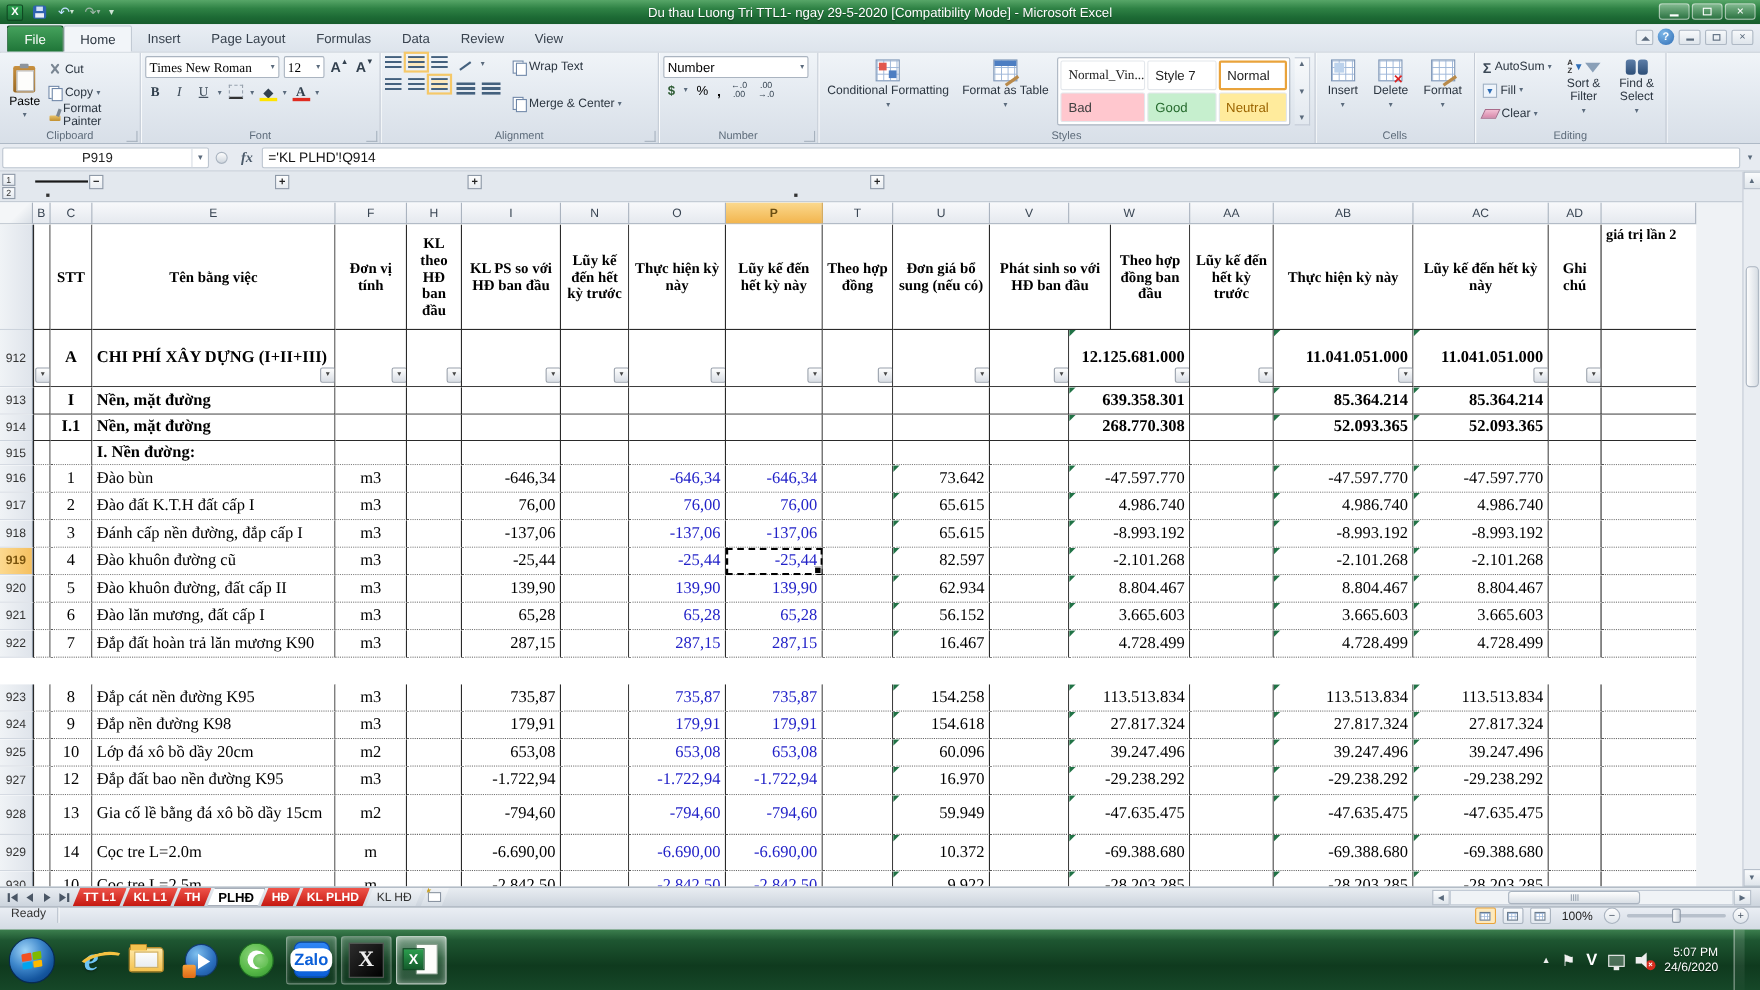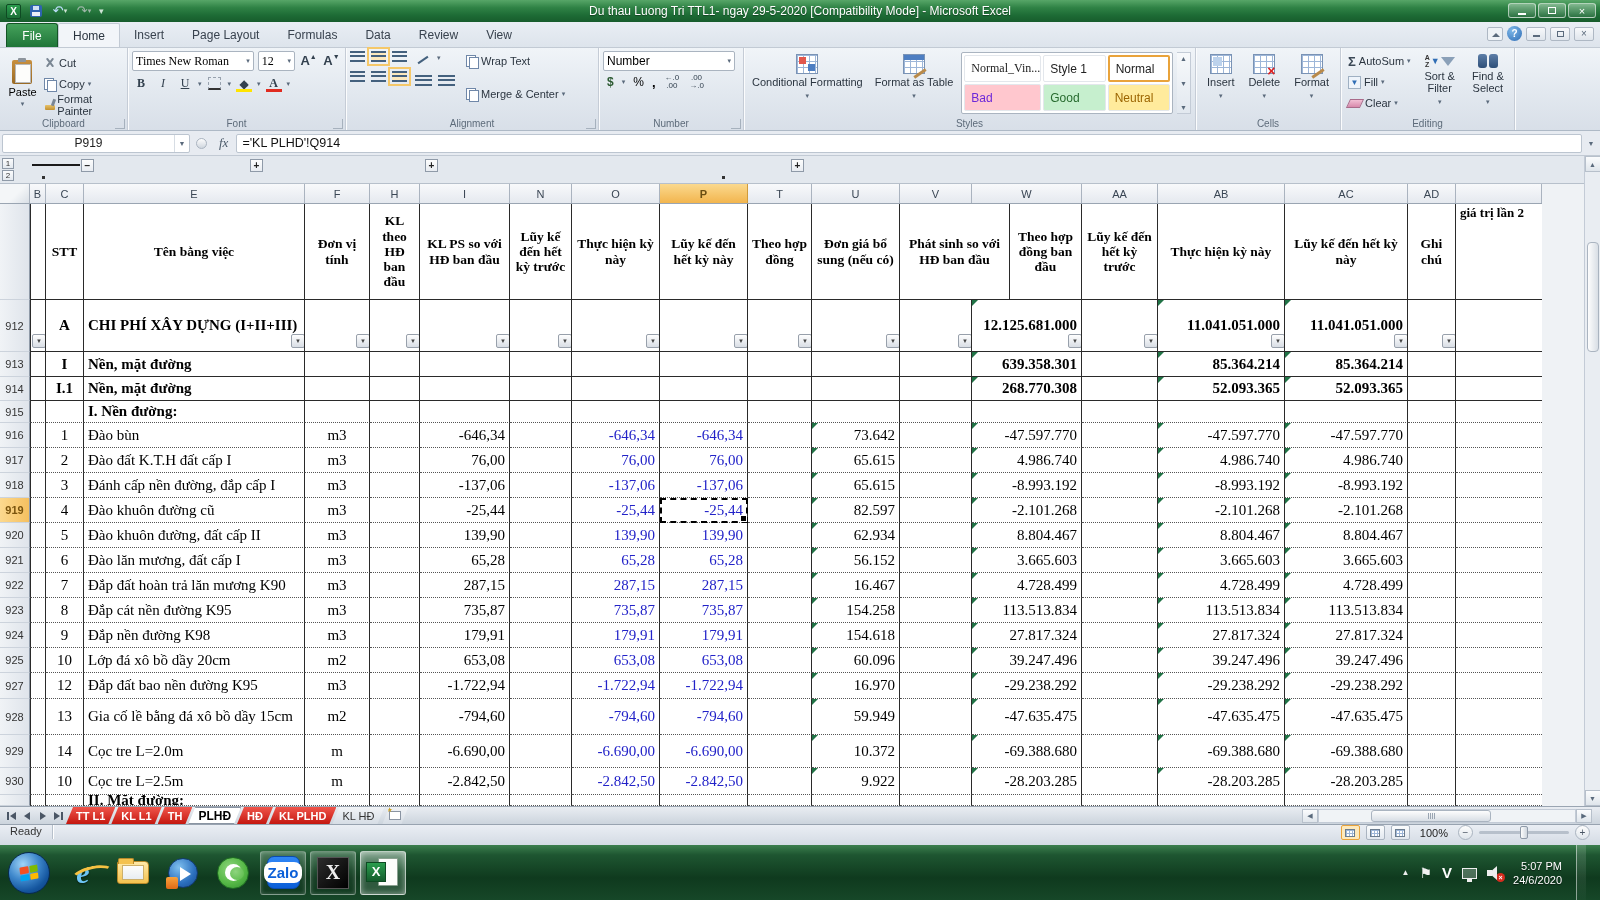--- a/index.html
+++ b/index.html
@@ -479,7 +479,7 @@
       </div>
       <div class="gallery">
         <div class="sw normal-vin">Normal_Vin...</div>
-        <div class="sw">Style 1</div>
+        <div class="sw">Style 7</div>
         <div class="sw selected">Normal</div>
         <div class="sw bad">Bad</div>
         <div class="sw good">Good</div>

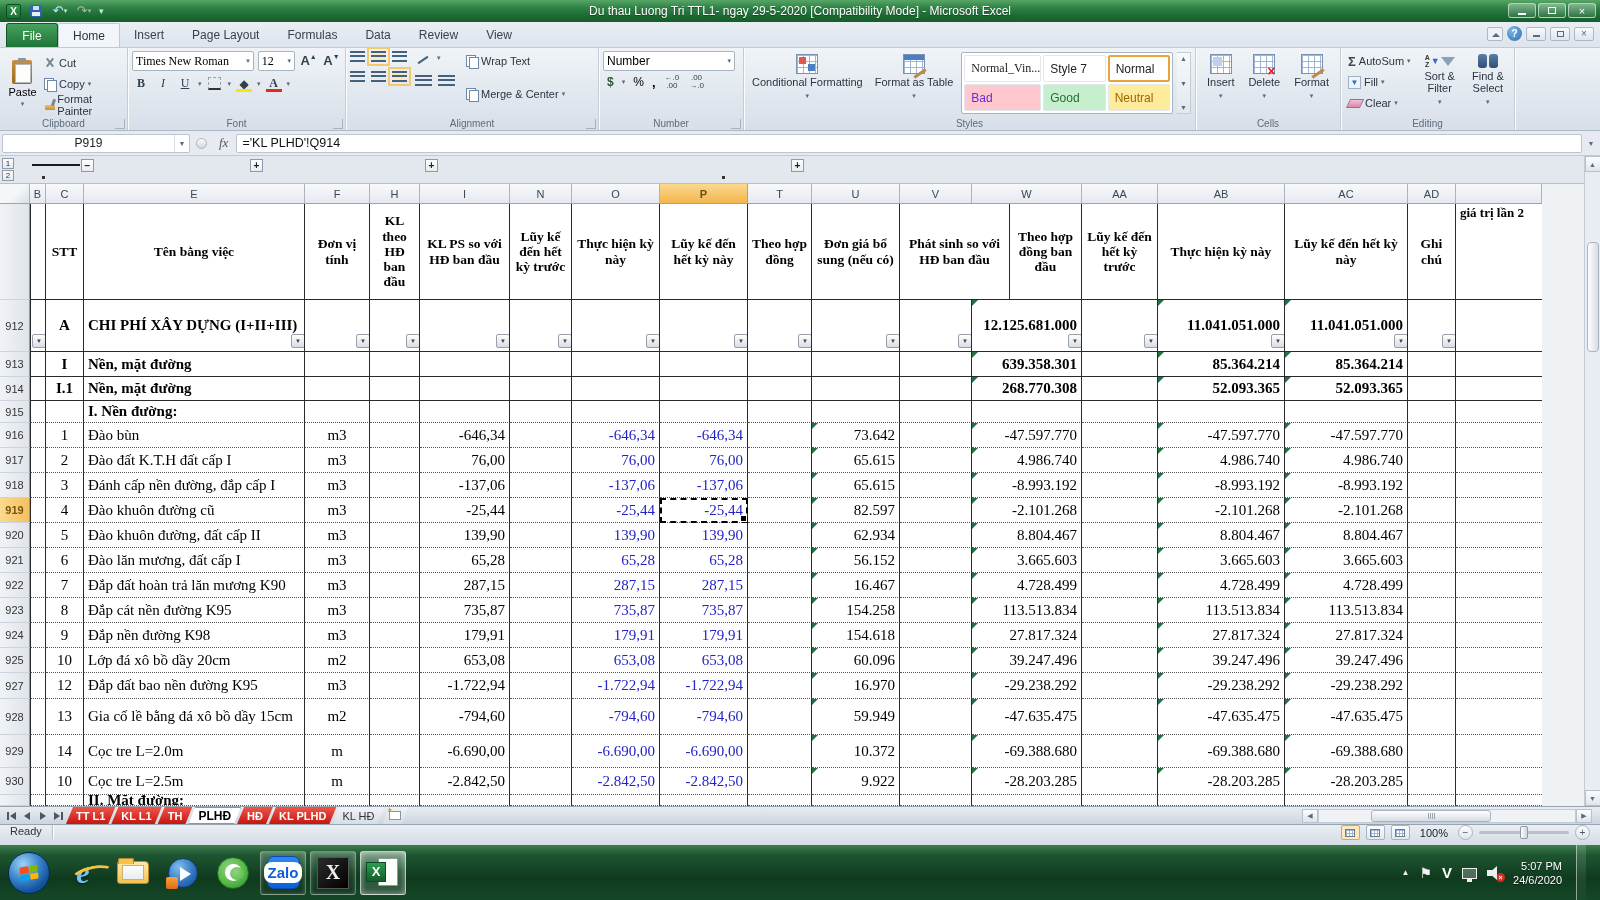--- a/index.html
+++ b/index.html
@@ -114,7 +114,7 @@
   .sw{display:flex;align-items:center;padding-left:6px;font-size:12px;border:1px solid #e3e7ec;border-radius:2px;color:#222}
   .sw.normal-vin{font-family:"Liberation Serif",serif}
   .sw.selected{border:2px solid #e9a33b;background:#fff}
-  .sw.bad{background:#ffc7ce;color:#6d28d9}
+  .sw.bad{background:#ffc7ce;color:#404040}
   .sw.good{background:#c6efce;color:#276b2f}
   .sw.neutral{background:#ffeb9c;color:#9c6500}
   .gal-scroll{width:14px;display:flex;flex-direction:column;justify-content:space-between;align-items:center;padding:2px 0;margin:1px 0 2px 0;

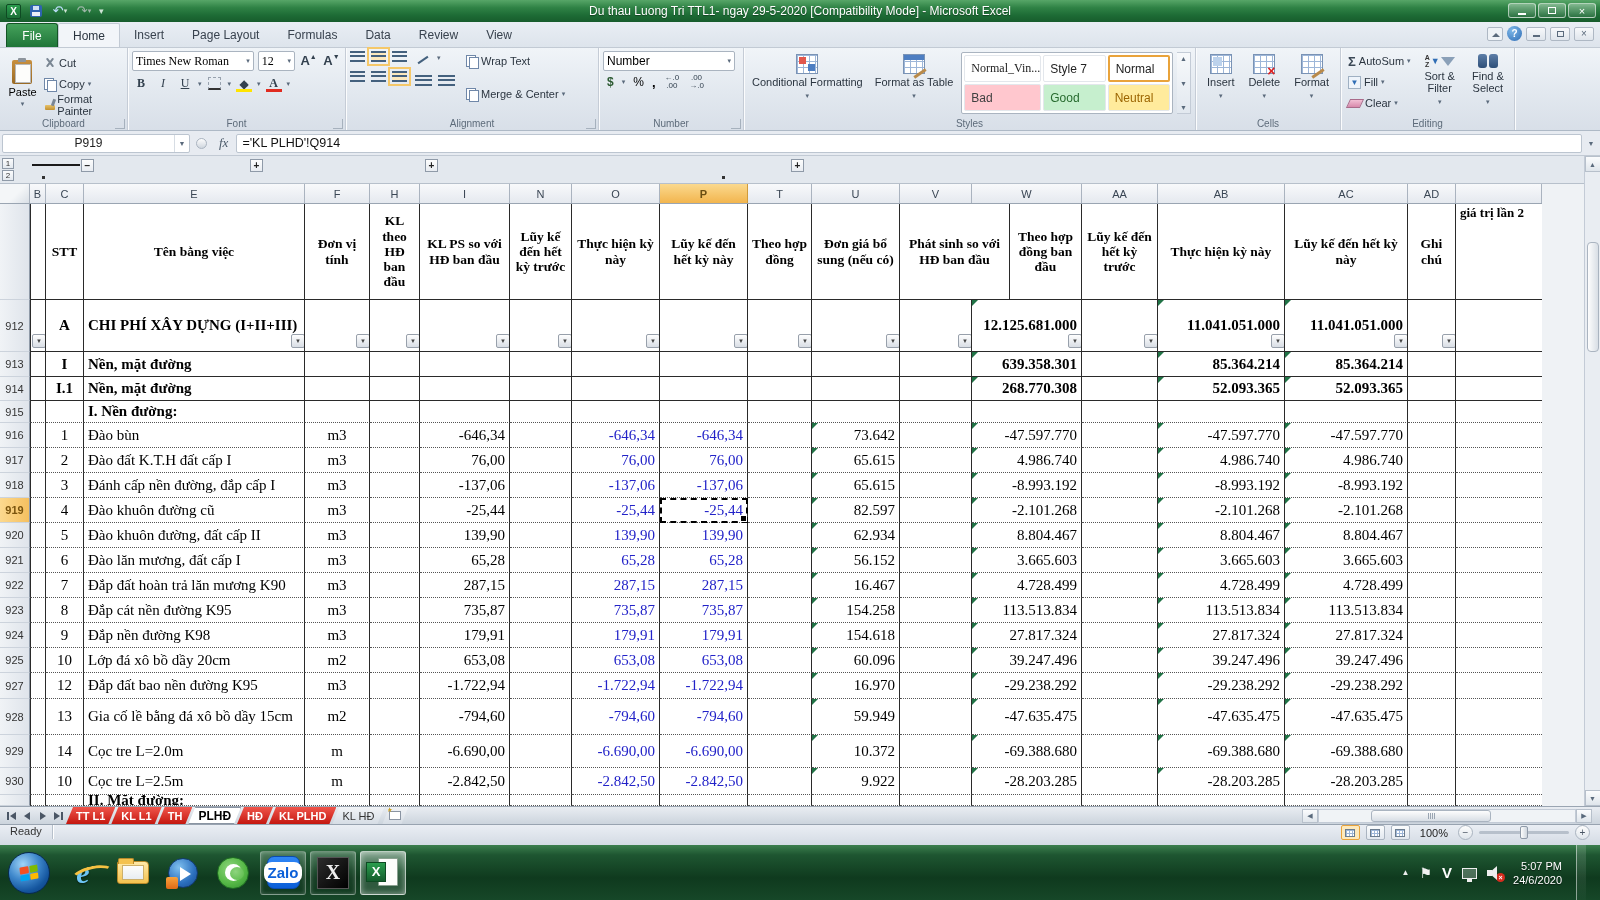--- a/index.html
+++ b/index.html
@@ -143,7 +143,7 @@
   .namebox .nb-text{flex:1;text-align:center;font-size:12px;color:#222}
   .nb-arrow{width:15px;height:100%;display:flex;align-items:center;justify-content:center;font-size:7px;color:#5a6a7c;border-left:1px solid #d7dde4}
   .fx-circle{width:11px;height:11px;border-radius:50%;background:linear-gradient(#fdfdfd,#cfd6de);border:1px solid #aab4c0;margin:0 4px}
-  .fx{font-family:"Liberation Serif",serif;font-style:italic;font-weight:normal;font-size:13px;color:#4b5a6a;padding:0 6px}
+  .fx{font-family:"Liberation Serif",serif;font-style:italic;font-weight:bold;font-size:13px;color:#4b5a6a;padding:0 6px}
   .formula-area{flex:1;height:19px;background:#fff;border:1px solid #bcc5d0;border-radius:2px;display:flex;align-items:center;
     padding-left:5px;font-size:12.5px;color:#111}
   .fbar-chev{width:14px;height:19px;display:flex;align-items:center;justify-content:center;font-size:7px;color:#5a6a7c}

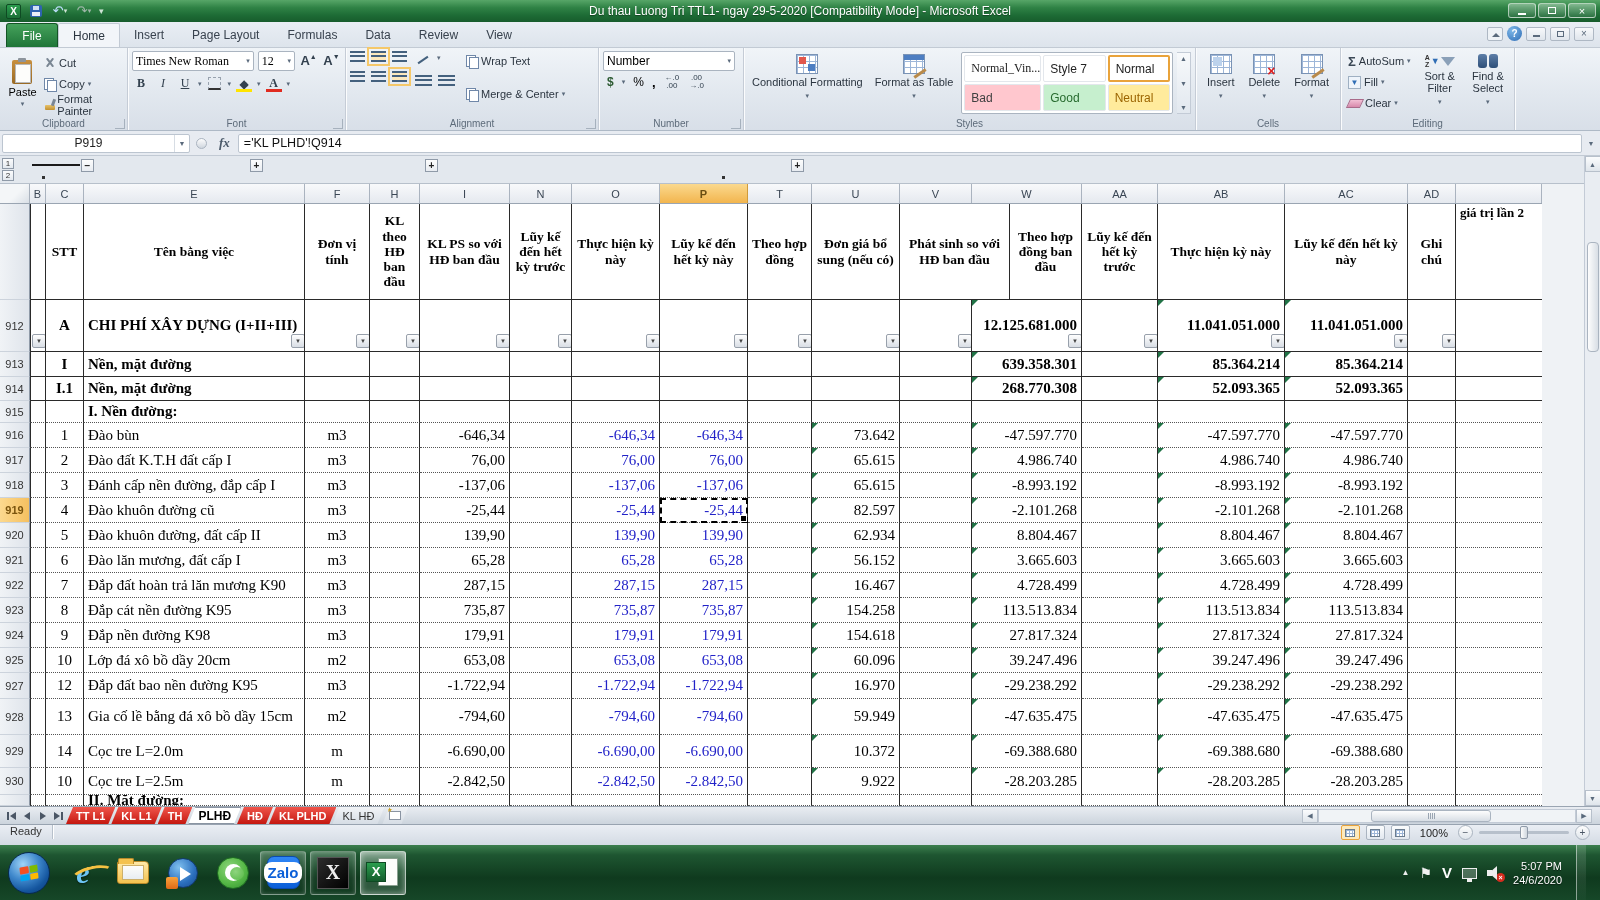--- a/index.html
+++ b/index.html
@@ -870,7 +870,7 @@
           <div class="cell c-ad" style="width: 48px;"></div>
           <div class="cell c-x2" style="width: 86px;"></div>
         </div>
-        <div class="grow r-data" style="height: 25px;">
+        <div class="grow r-data" style="height: 25px; margin-top: 24px;">
           <div class="gut">923</div>
           <div class="cell c-b" style="width: 16px;"></div>
           <div class="cell c-stt" style="width: 38px;">8</div>

